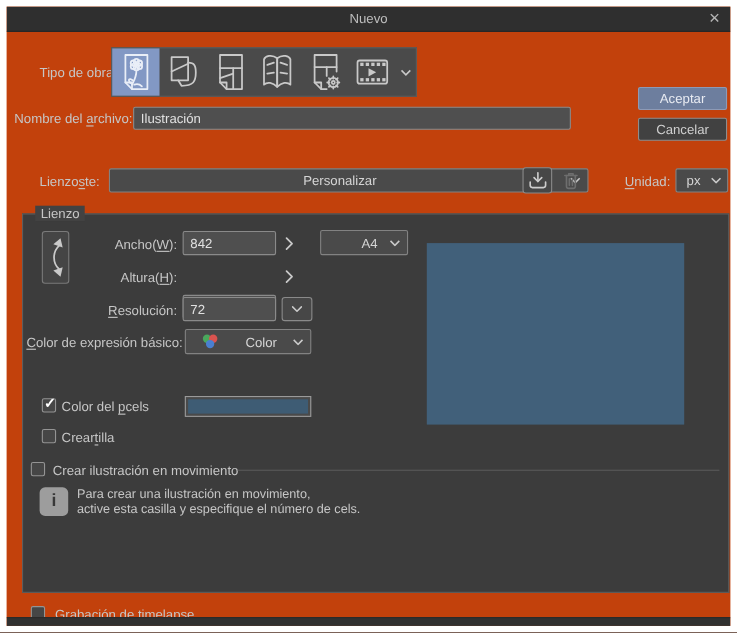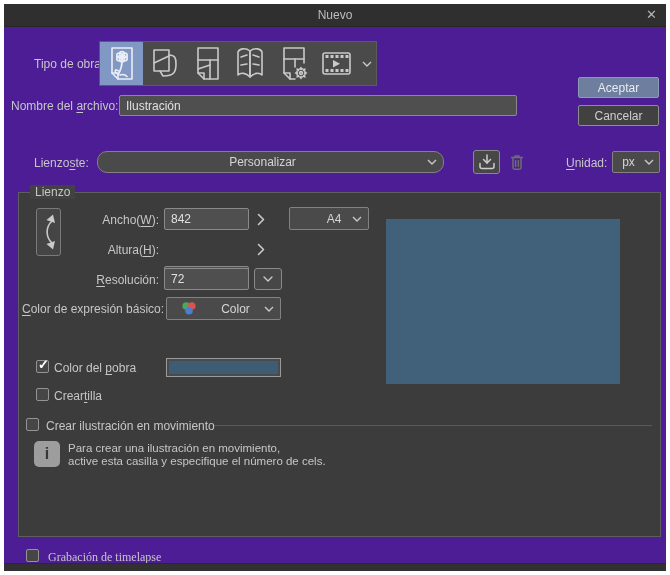--- a/index.html
+++ b/index.html
@@ -4,9 +4,9 @@
 <style>
   html,body{margin:0;padding:0;background:#222;}
   .window{
-    position:relative;width:670px;height:575px;background:#4c1d95;
+    position:relative;width:670px;height:575px;background:#c2410c;
     font-family:"Liberation Sans",sans-serif;font-size:12px;color:#c9c9c9;
-    overflow:hidden;box-sizing:border-box;border:4px solid #ffffff;
+    overflow:hidden;box-sizing:border-box;border:6px solid #ffffff;
   }
   .titlebar{position:absolute;left:0;top:0;right:0;height:22px;background:#2f2f2f;border-bottom:1px solid #262626;}
   .title{position:absolute;left:0;width:100%;text-align:center;line-height:22px;color:#bdbdbd;}

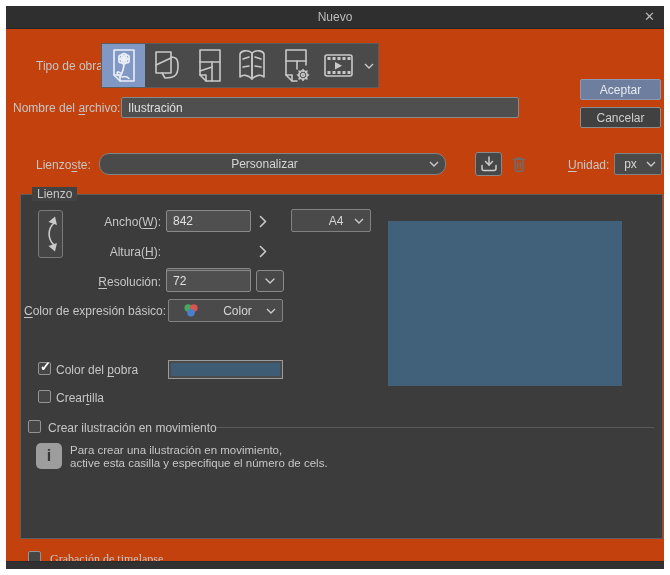--- a/index.html
+++ b/index.html
@@ -141,7 +141,7 @@
   <input class="tinput" style="left: 115px; top: 91px; width: 398px; height: 21px;" type="text" value="Ilustración">
 
   <span class="label" style="left:30px;top:152px;"><span>Lienzo</span><span class="mn">s</span><span>te:</span></span>
-  <div class="select" style="left:93px;top:147px;width:347px;height:22px;border-radius:10px;">
+  <div class="select" style="left:93px;top:147px;width:436px;height:22px;">
     <span class="val">Personalizar</span>
     <svg class="chev" style="margin-right:6px;" width="10" height="6" viewBox="0 0 10 6">
       <polyline points="1,1 5,5 9,1" fill="none" stroke="#c9c9c9" stroke-width="1.4"></polyline>

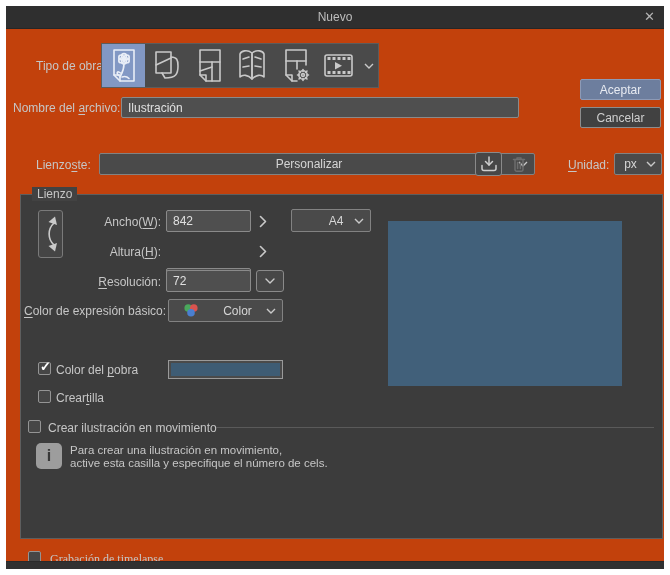--- a/index.html
+++ b/index.html
@@ -232,7 +232,7 @@
   <div class="cb" style="left:32px;top:356px;">
     <span>✓</span>
   </div>
-  <span class="label" style="left:50px;top:357px;"><span>Color del </span><span class="mn">p</span><span>obra</span></span>
+  <span class="label" style="left:50px;top:357px;"><span>Color del </span><span class="mn">p</span><span>cels</span></span>
   <div class="swatch" style="left:162px;top:354px;width:115px;height:19px;">
     <div class="fill" style="background: rgb(62, 92, 116);"></div>
   </div>

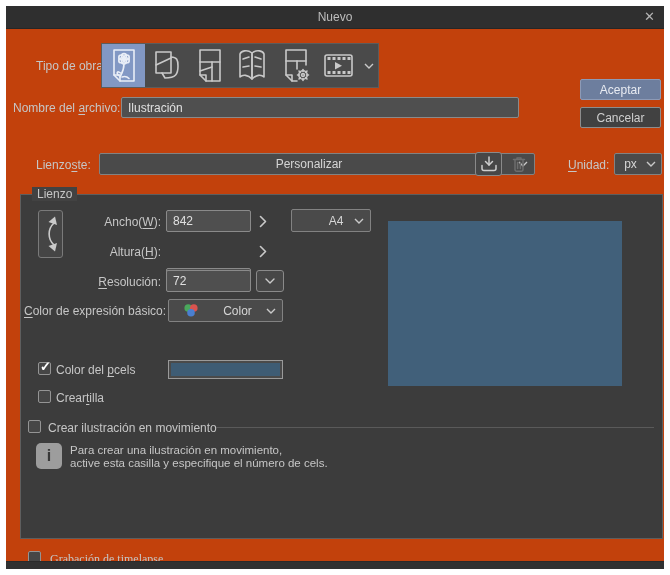--- a/index.html
+++ b/index.html
@@ -255,7 +255,7 @@
   <div class="cb" style="left:22px;top:545px;">
     <span></span>
   </div>
-  <span class="label" style="left:44px;top:546px;font-family:Liberation Serif, serif;">Grabación de timelapse</span>
+  <span class="label" style="left:44px;top:546px;">Grabación de timelapse</span>
 
   <div class="bottomstrip"></div>
 </div>

